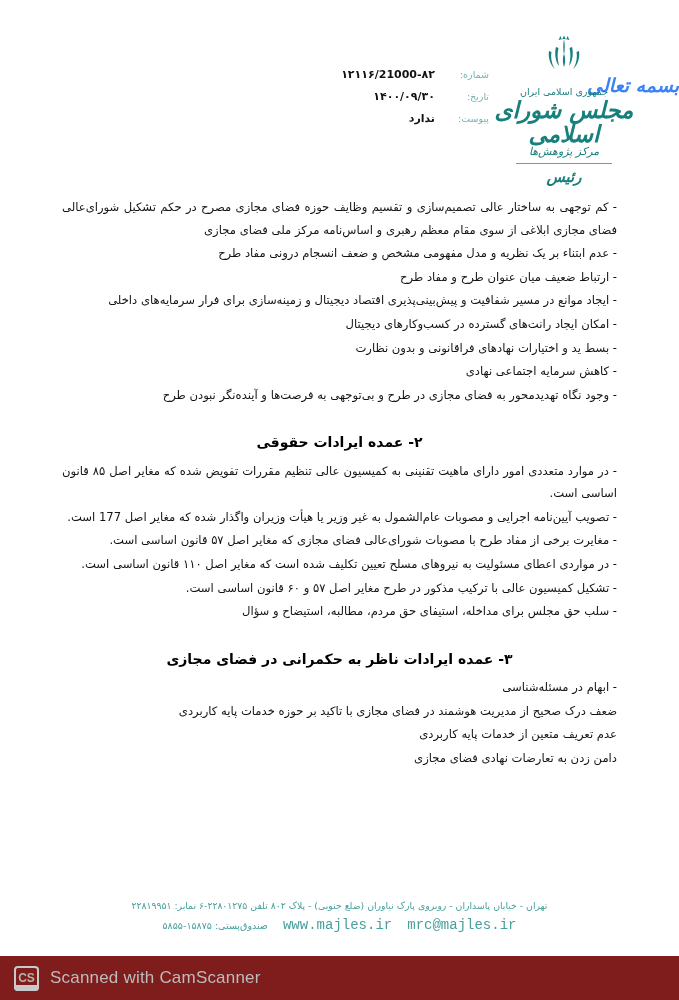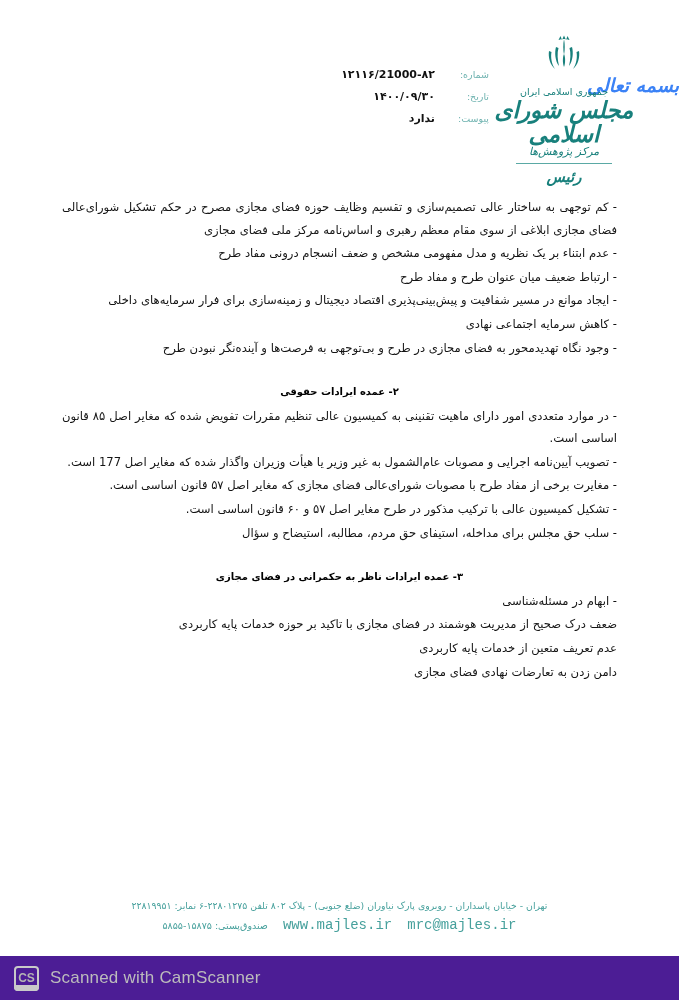--- a/index.html
+++ b/index.html
@@ -275,6 +275,7 @@
     <p class="para">- عدم ابتناء بر یک نظریه و مدل مفهومی مشخص و ضعف انسجام درونی مفاد طرح</p>
     <p class="para">- ارتباط ضعیف میان عنوان طرح و مفاد طرح</p>
     <p class="para">- ایجاد موانع در مسیر شفافیت و پیش‌بینی‌پذیری اقتصاد دیجیتال و زمینه‌سازی برای فرار سرمایه‌های داخلی</p>
+    <p class="para">- امکان ایجاد رانت‌های گسترده در کسب‌وکارهای دیجیتال</p>
     <p class="para">- کاهش سرمایه اجتماعی نهادی</p>
     <p class="para">- وجود نگاه تهدیدمحور به فضای مجازی در طرح و بی‌توجهی به فرصت‌ها و آینده‌نگر نبودن طرح</p>
 

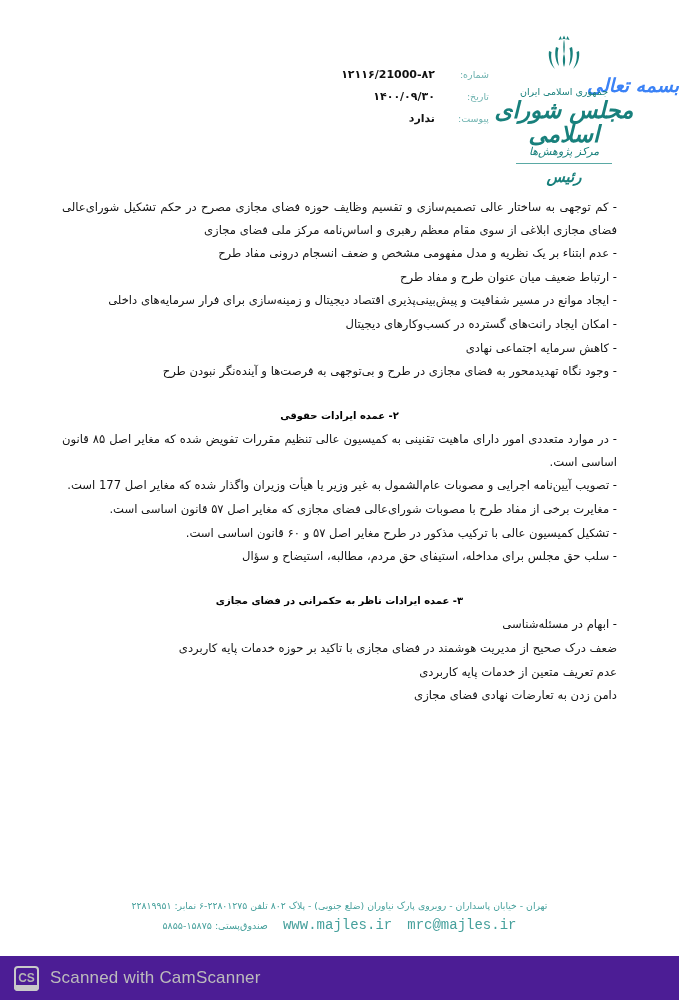--- a/index.html
+++ b/index.html
@@ -276,6 +276,7 @@
     <p class="para">- ارتباط ضعیف میان عنوان طرح و مفاد طرح</p>
     <p class="para">- ایجاد موانع در مسیر شفافیت و پیش‌بینی‌پذیری اقتصاد دیجیتال و زمینه‌سازی برای فرار سرمایه‌های داخلی</p>
     <p class="para">- امکان ایجاد رانت‌های گسترده در کسب‌وکارهای دیجیتال</p>
+    <p class="para">- بسط ید و اختیارات نهادهای فراقانونی و بدون نظارت</p>
     <p class="para">- کاهش سرمایه اجتماعی نهادی</p>
     <p class="para">- وجود نگاه تهدیدمحور به فضای مجازی در طرح و بی‌توجهی به فرصت‌ها و آینده‌نگر نبودن طرح</p>
 

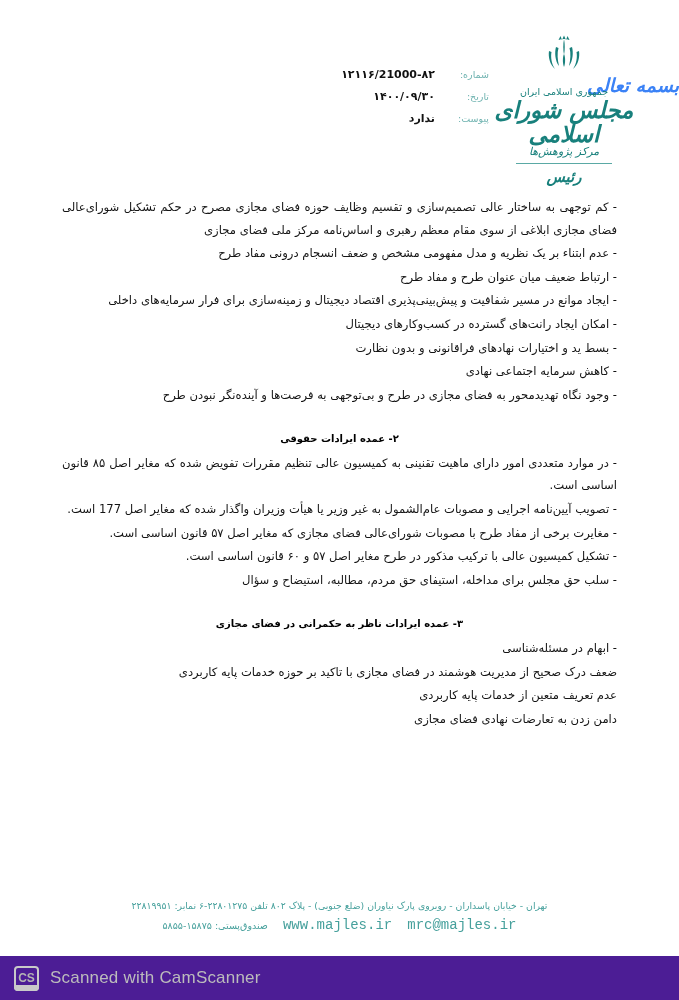--- a/index.html
+++ b/index.html
@@ -142,7 +142,7 @@
   }
   .section-head {
     margin: 23px 0 3px 0;
-    font-size: 10px;
+    font-size: 14px;
     font-weight: 700;
     text-align: center;
     color: #000000;

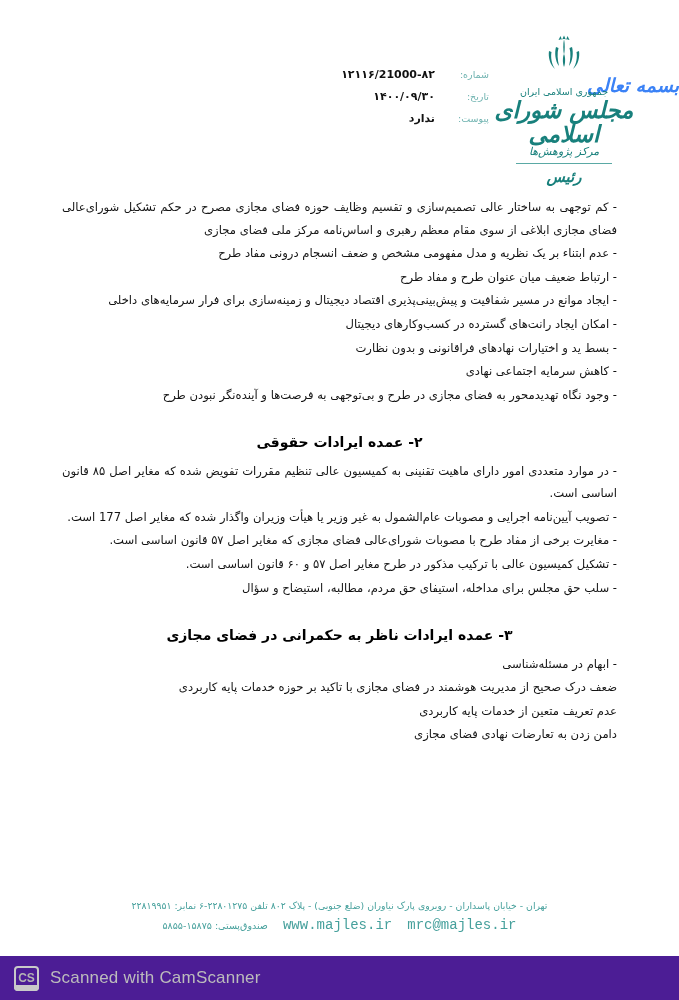--- a/index.html
+++ b/index.html
@@ -284,6 +284,7 @@
     <p class="para two-line">- در موارد متعددی امور دارای ماهیت تقنینی به کمیسیون عالی تنظیم مقررات تفویض شده که مغایر اصل ۸۵ قانون اساسی است.</p>
     <p class="para two-line">- تصویب آیین‌نامه اجرایی و مصوبات عام‌الشمول به غیر وزیر یا هیأت وزیران واگذار شده که مغایر اصل 177 است.</p>
     <p class="para">- مغایرت برخی از مفاد طرح با مصوبات شورای‌عالی فضای مجازی که مغایر اصل ۵۷ قانون اساسی است.</p>
+    <p class="para two-line">- در مواردی اعطای مسئولیت به نیروهای مسلح تعیین تکلیف شده است که مغایر اصل ۱۱۰ قانون اساسی است.</p>
     <p class="para">- تشکیل کمیسیون عالی با ترکیب مذکور در طرح مغایر اصل ۵۷ و ۶۰ قانون اساسی است.</p>
     <p class="para">- سلب حق مجلس برای مداخله، استیفای حق مردم، مطالبه، استیضاح و سؤال</p>
 

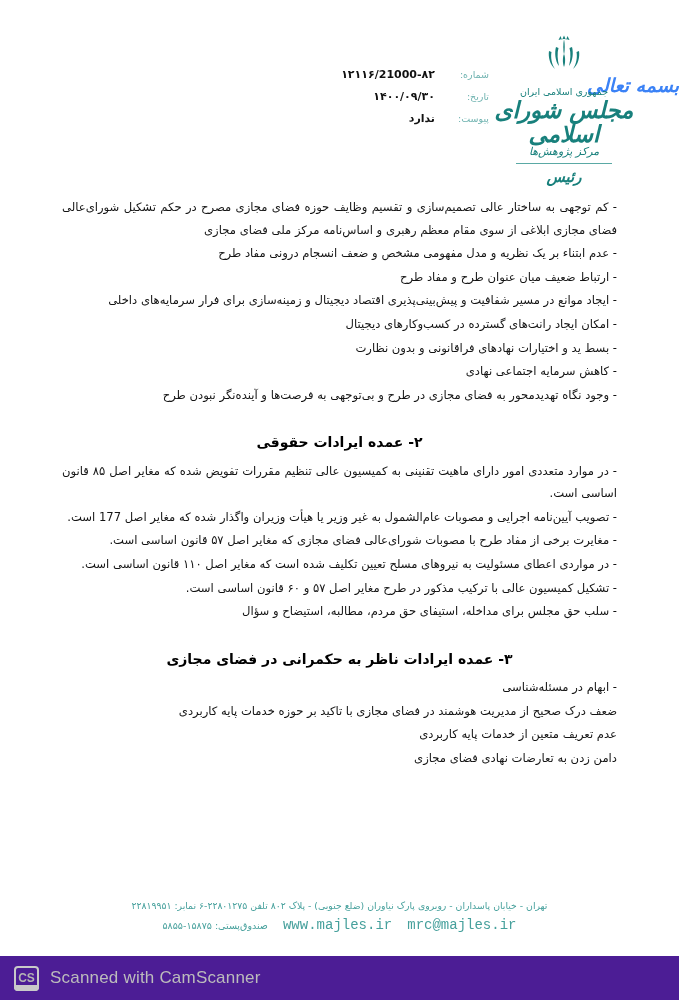--- a/index.html
+++ b/index.html
@@ -185,7 +185,7 @@
     bottom: 0;
     width: 679px;
     height: 44px;
-    background: #4c1d95;
+    background: #7f1d1d;
     display: flex;
     align-items: center;
     direction: ltr;

